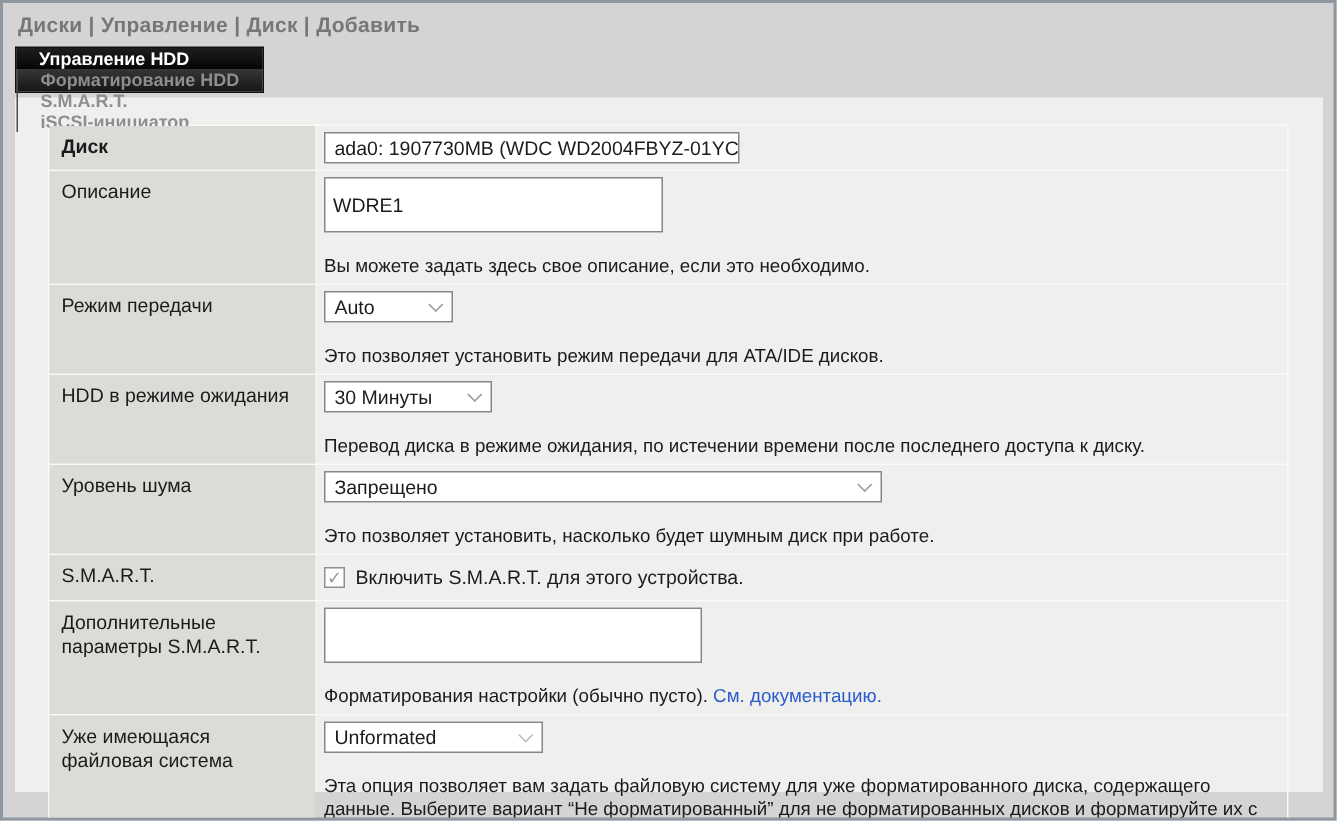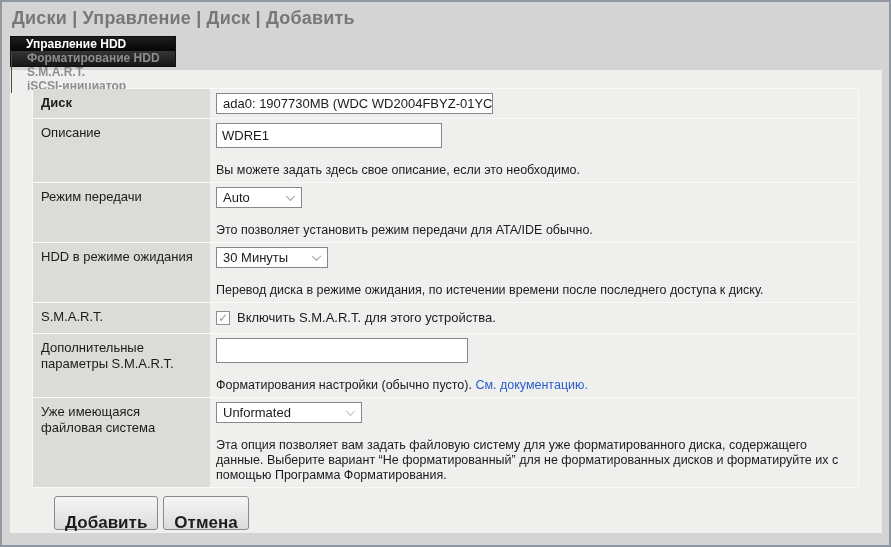--- a/index.html
+++ b/index.html
@@ -14,7 +14,7 @@
   }
   
   .page-title {
-    font-size: 18px;
+    font-size: 14px;
     font-weight: bold;
     color: #777;
     margin: 6px 0 7px 10px;

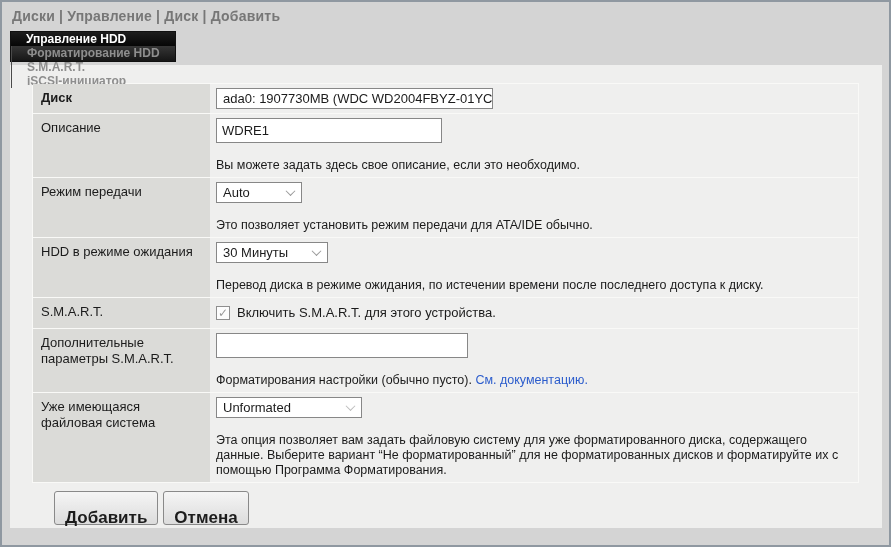--- a/index.html
+++ b/index.html
@@ -97,7 +97,7 @@
   .chev.dim { border-color: #bdbdbd; }
   
   .txt {
-    height: 25px;
+    height: 37px;
     border: 1px solid #878787;
     background: #fff;
     font-family: "Liberation Sans", "DejaVu Sans", sans-serif;

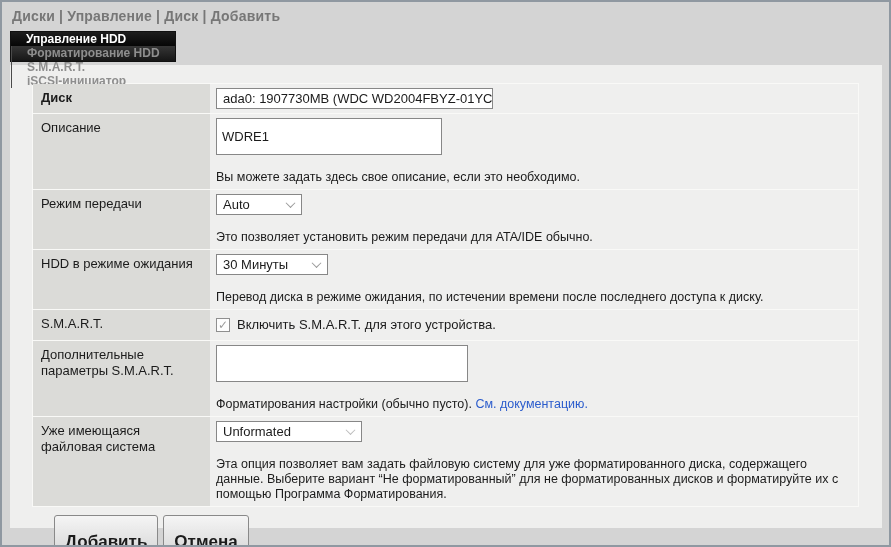--- a/index.html
+++ b/index.html
@@ -185,7 +185,7 @@
           <span class="sel-text">Auto</span>
           <span class="chev"></span>
         </div>
-        <div class="help">Это позволяет установить режим передачи для ATA/IDE обычно.</div>
+        <div class="help">Это позволяет установить режим передачи для ATA/IDE дисков.</div>
       </div>
     </div>
 

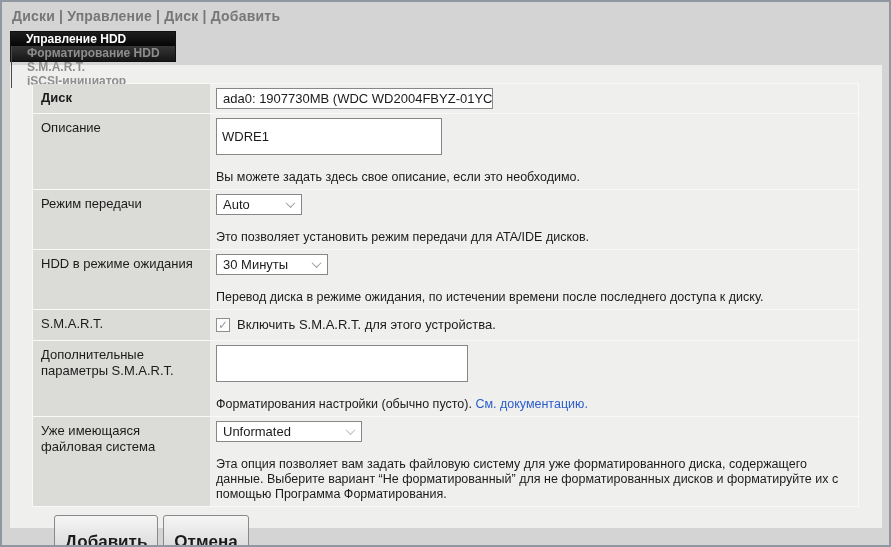--- a/index.html
+++ b/index.html
@@ -201,6 +201,16 @@
     </div>
 
 
+    <div class="row">
+      <div class="cell-label">Уровень шума</div>
+      <div class="cell-data">
+        <div class="select" style="width:372px">
+          <span class="sel-text">Запрещено</span>
+          <span class="chev"></span>
+        </div>
+        <div class="help">Это позволяет установить, насколько будет шумным диск при работе.</div>
+      </div>
+    </div>
 
     <div class="row row-smart">
       <div class="cell-label">S.M.A.R.T.</div>

